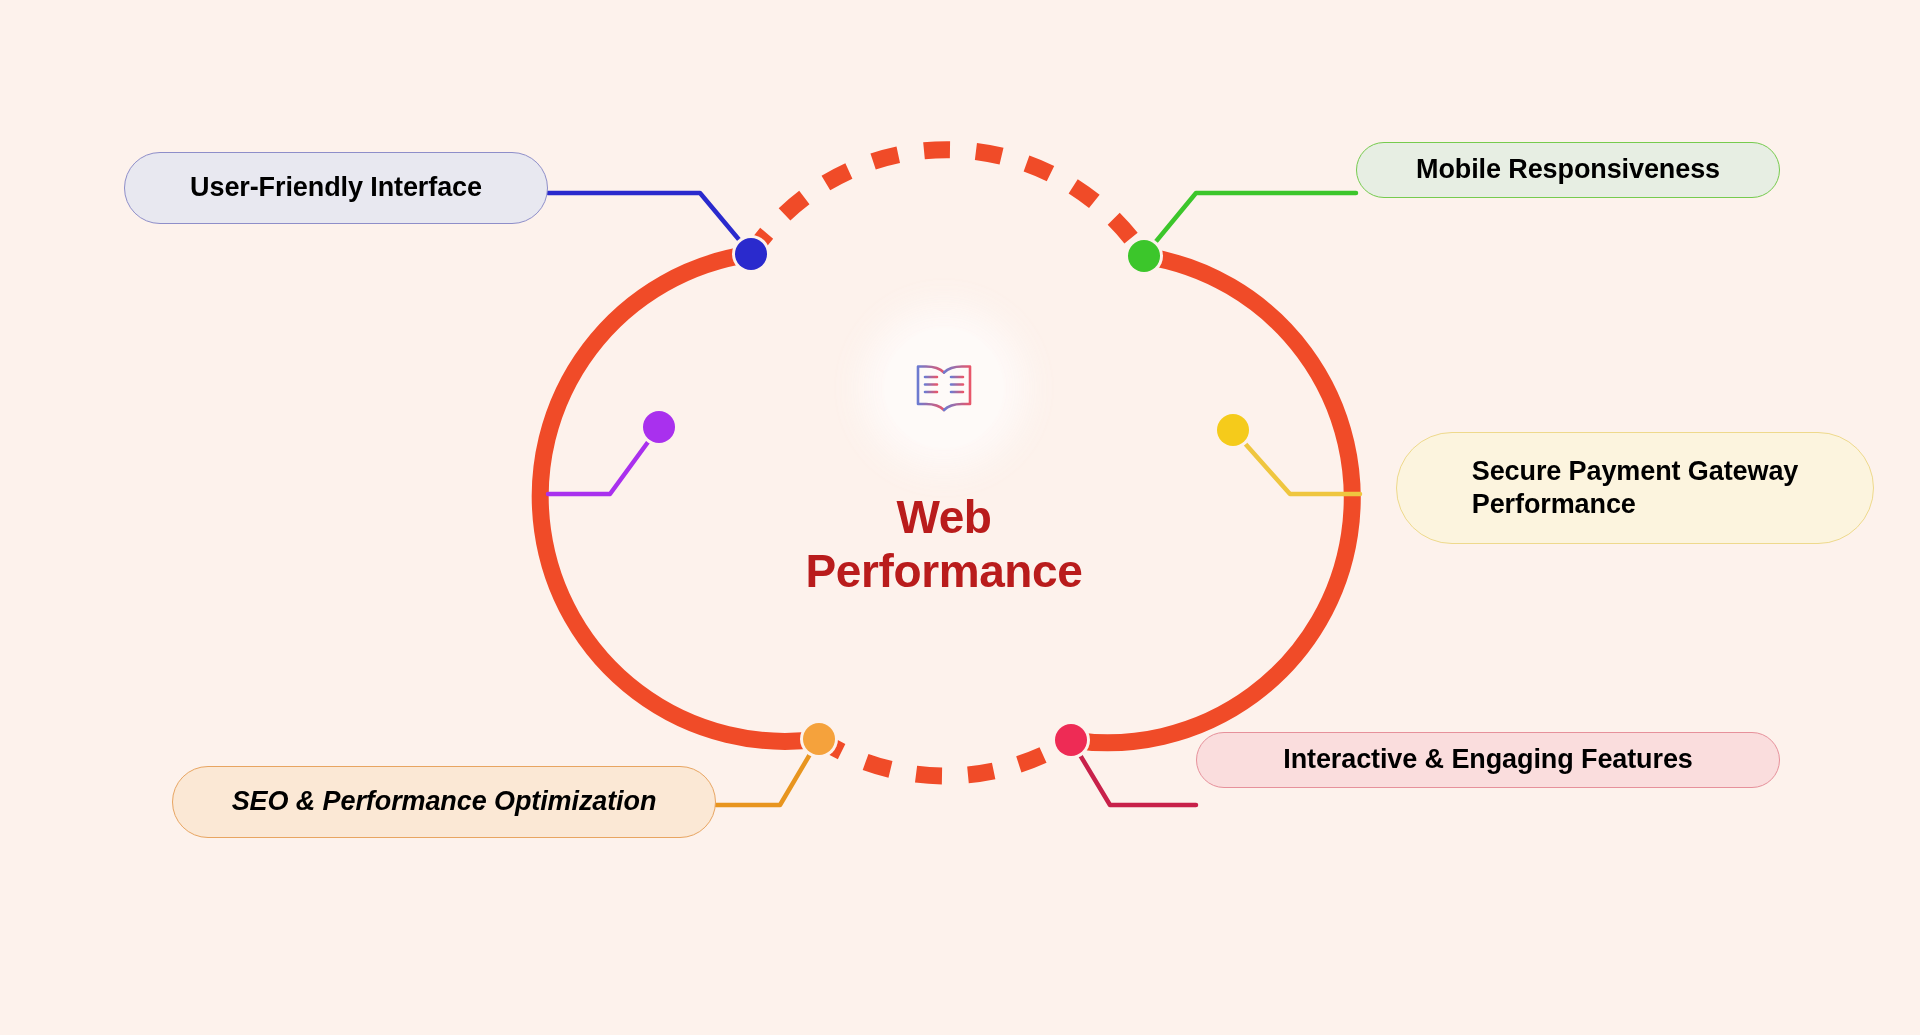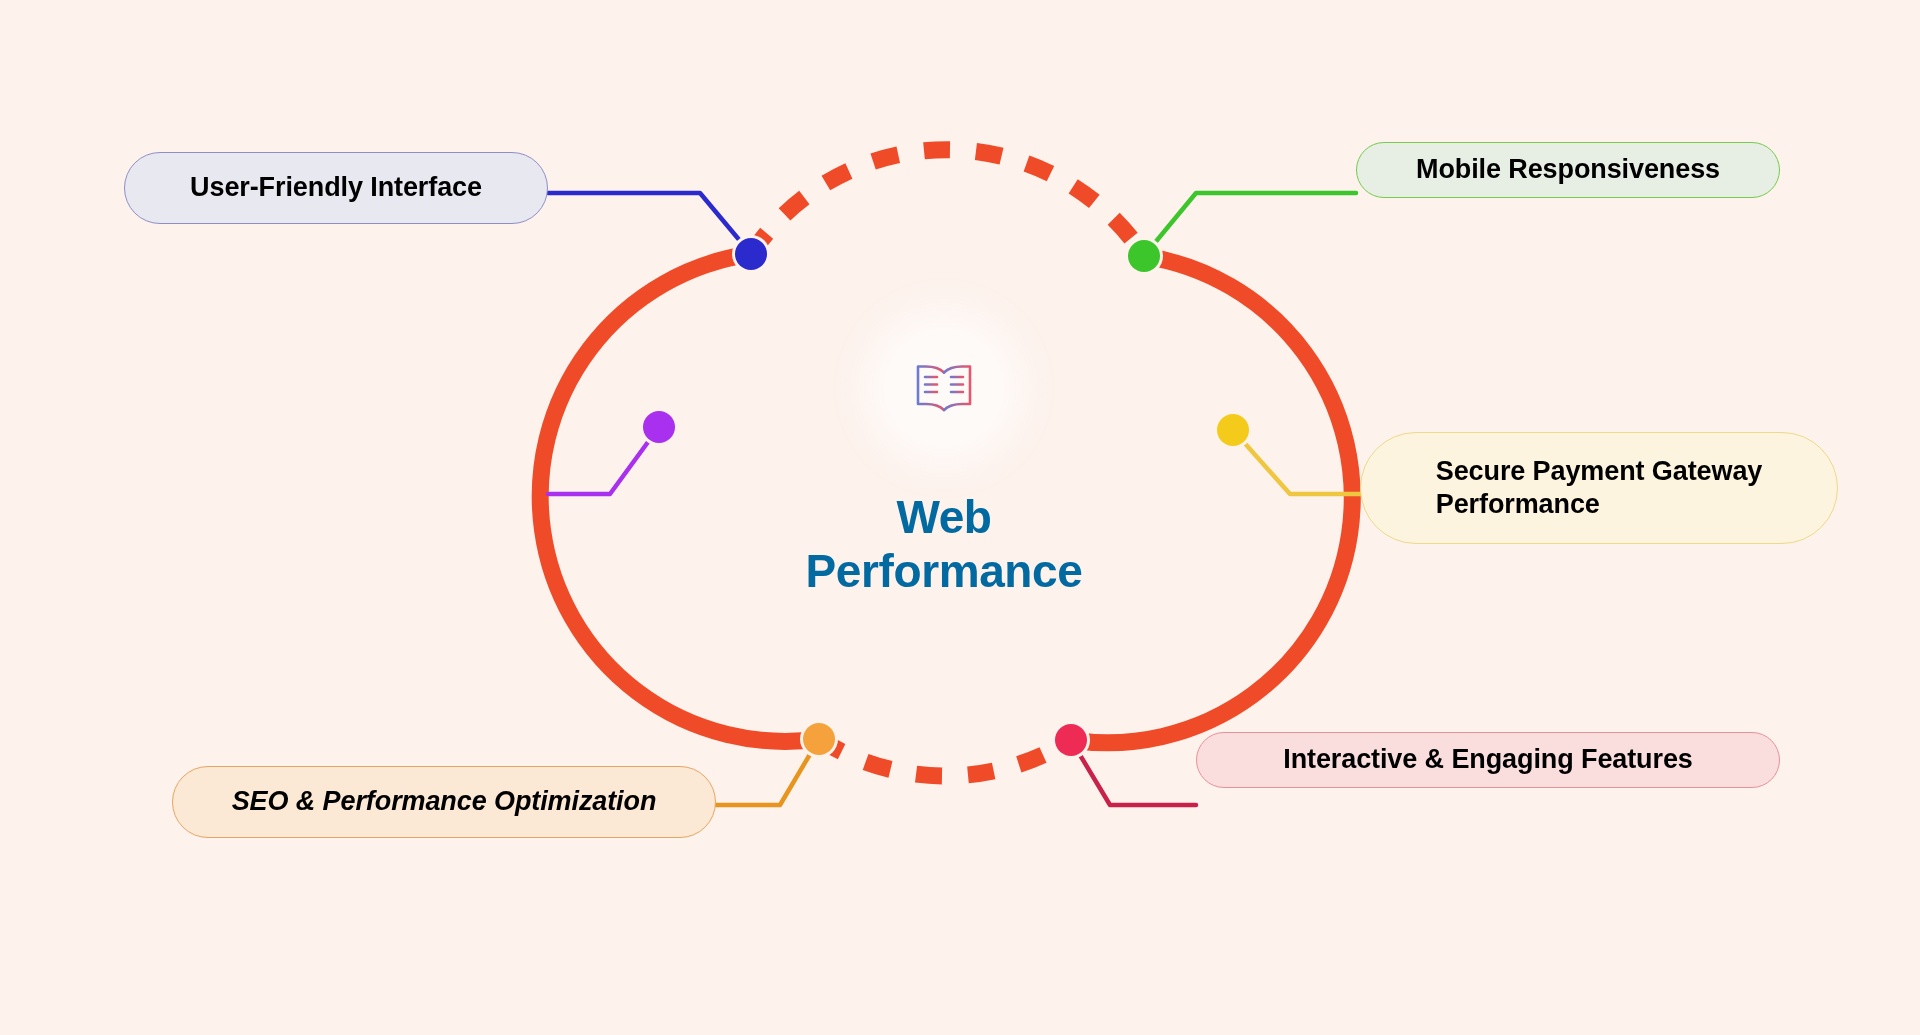--- a/index.html
+++ b/index.html
@@ -62,7 +62,7 @@
             background:#FBE8D5; border-color:#E8A561;font-style:italic; }
   .p-mob  { left:1356px; top:142px;  width:424px; height:56px;
             background:#E7EEE3; border-color:#76CB4E; }
-  .p-pay  { left:1360px; top:432px;  width:478px; height:112px;
+  .p-pay  { left:1396px; top:432px;  width:478px; height:112px;
             background:#FCF4DE; border-color:#EED98C; }
   .p-int  { left:1196px; top:732px;  width:584px; height:56px;
             background:#FADDDD; border-color:#E6919B; }

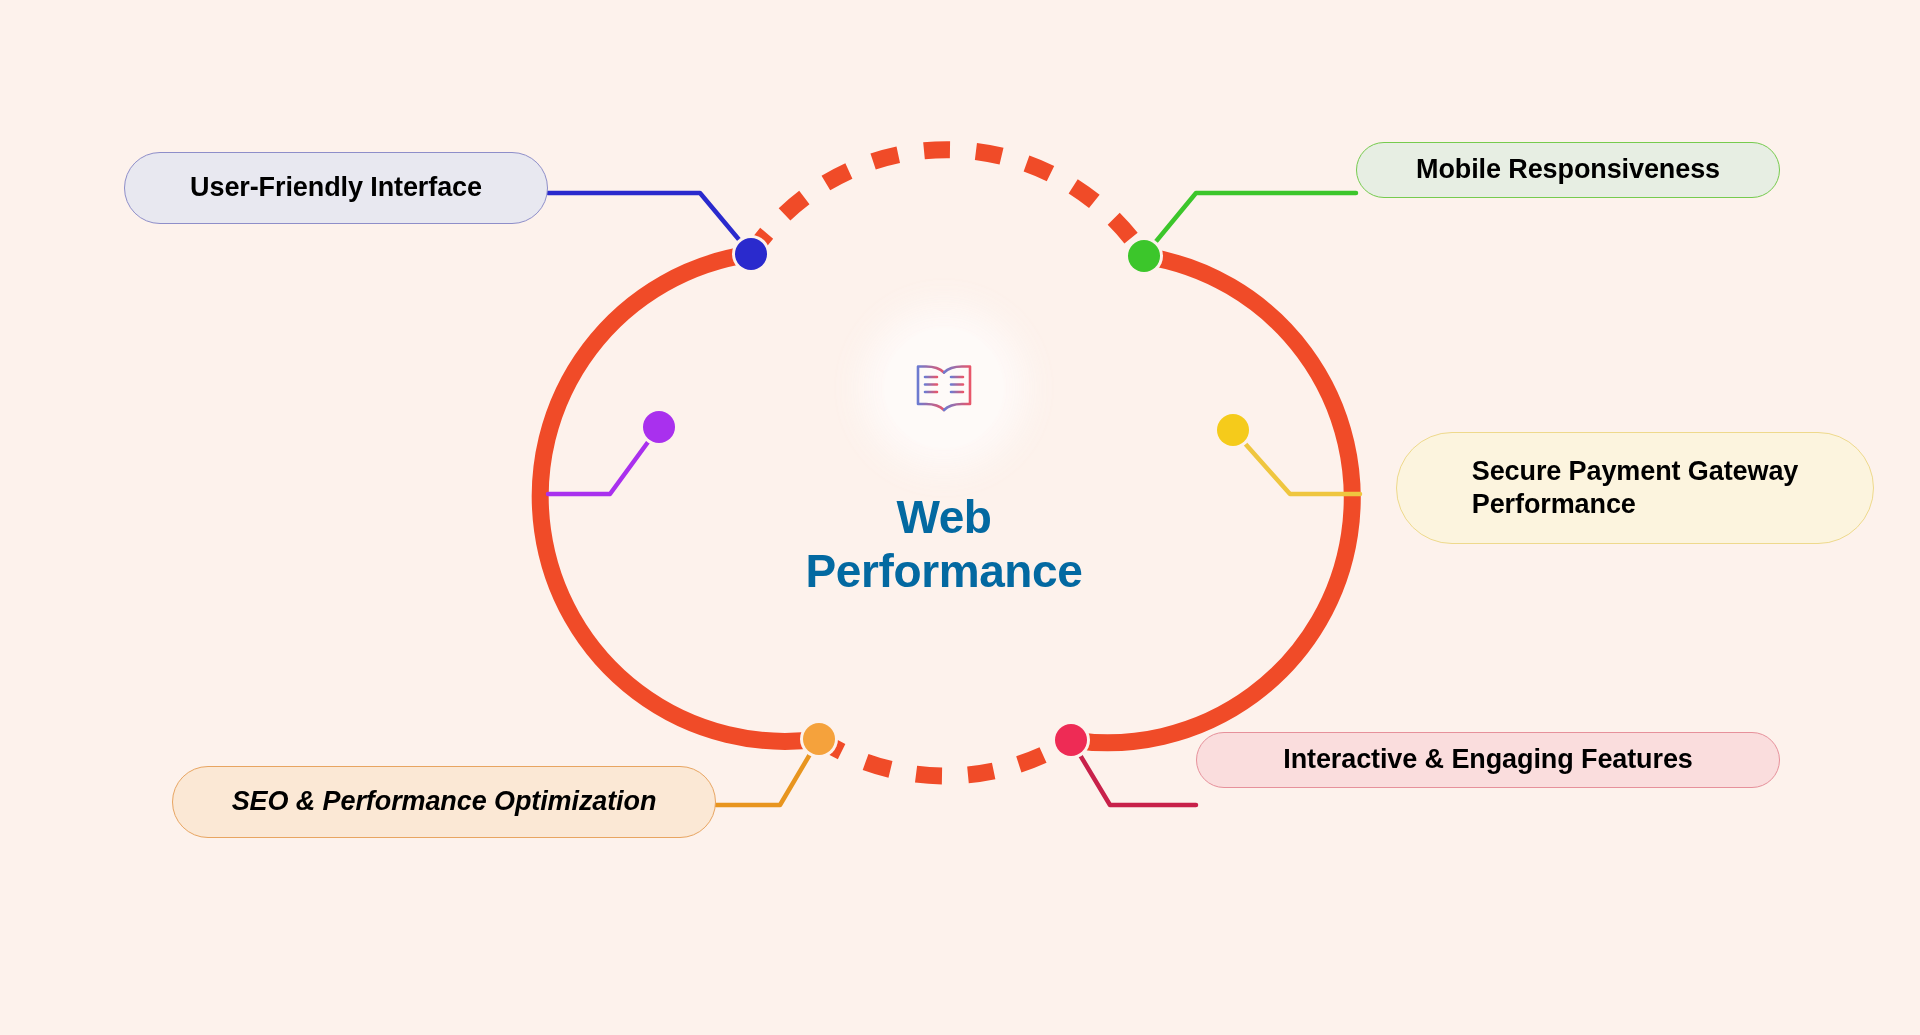--- a/index.html
+++ b/index.html
@@ -34,7 +34,7 @@
     font-weight:700;
     line-height:1.18;
     letter-spacing:-0.4px;
-    color:#0369a1;
+    color:#b91c1c;
   }
 
   

